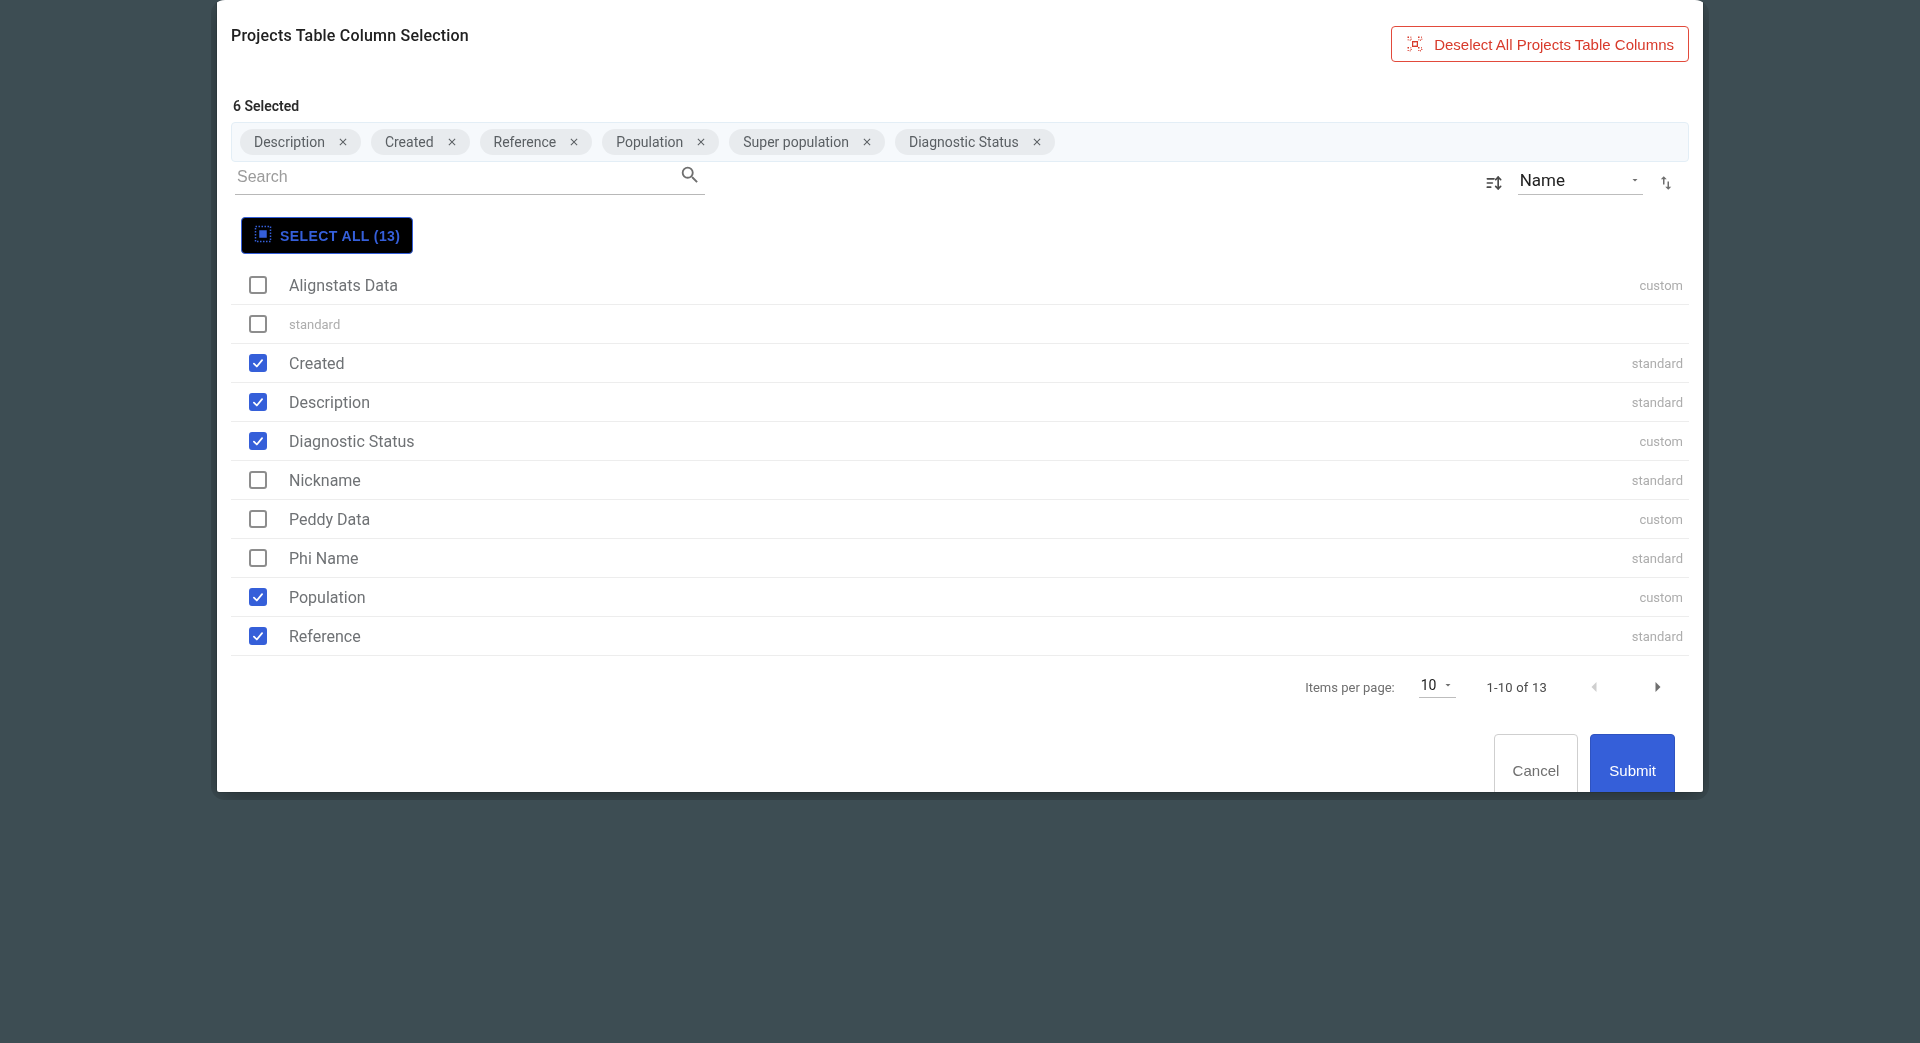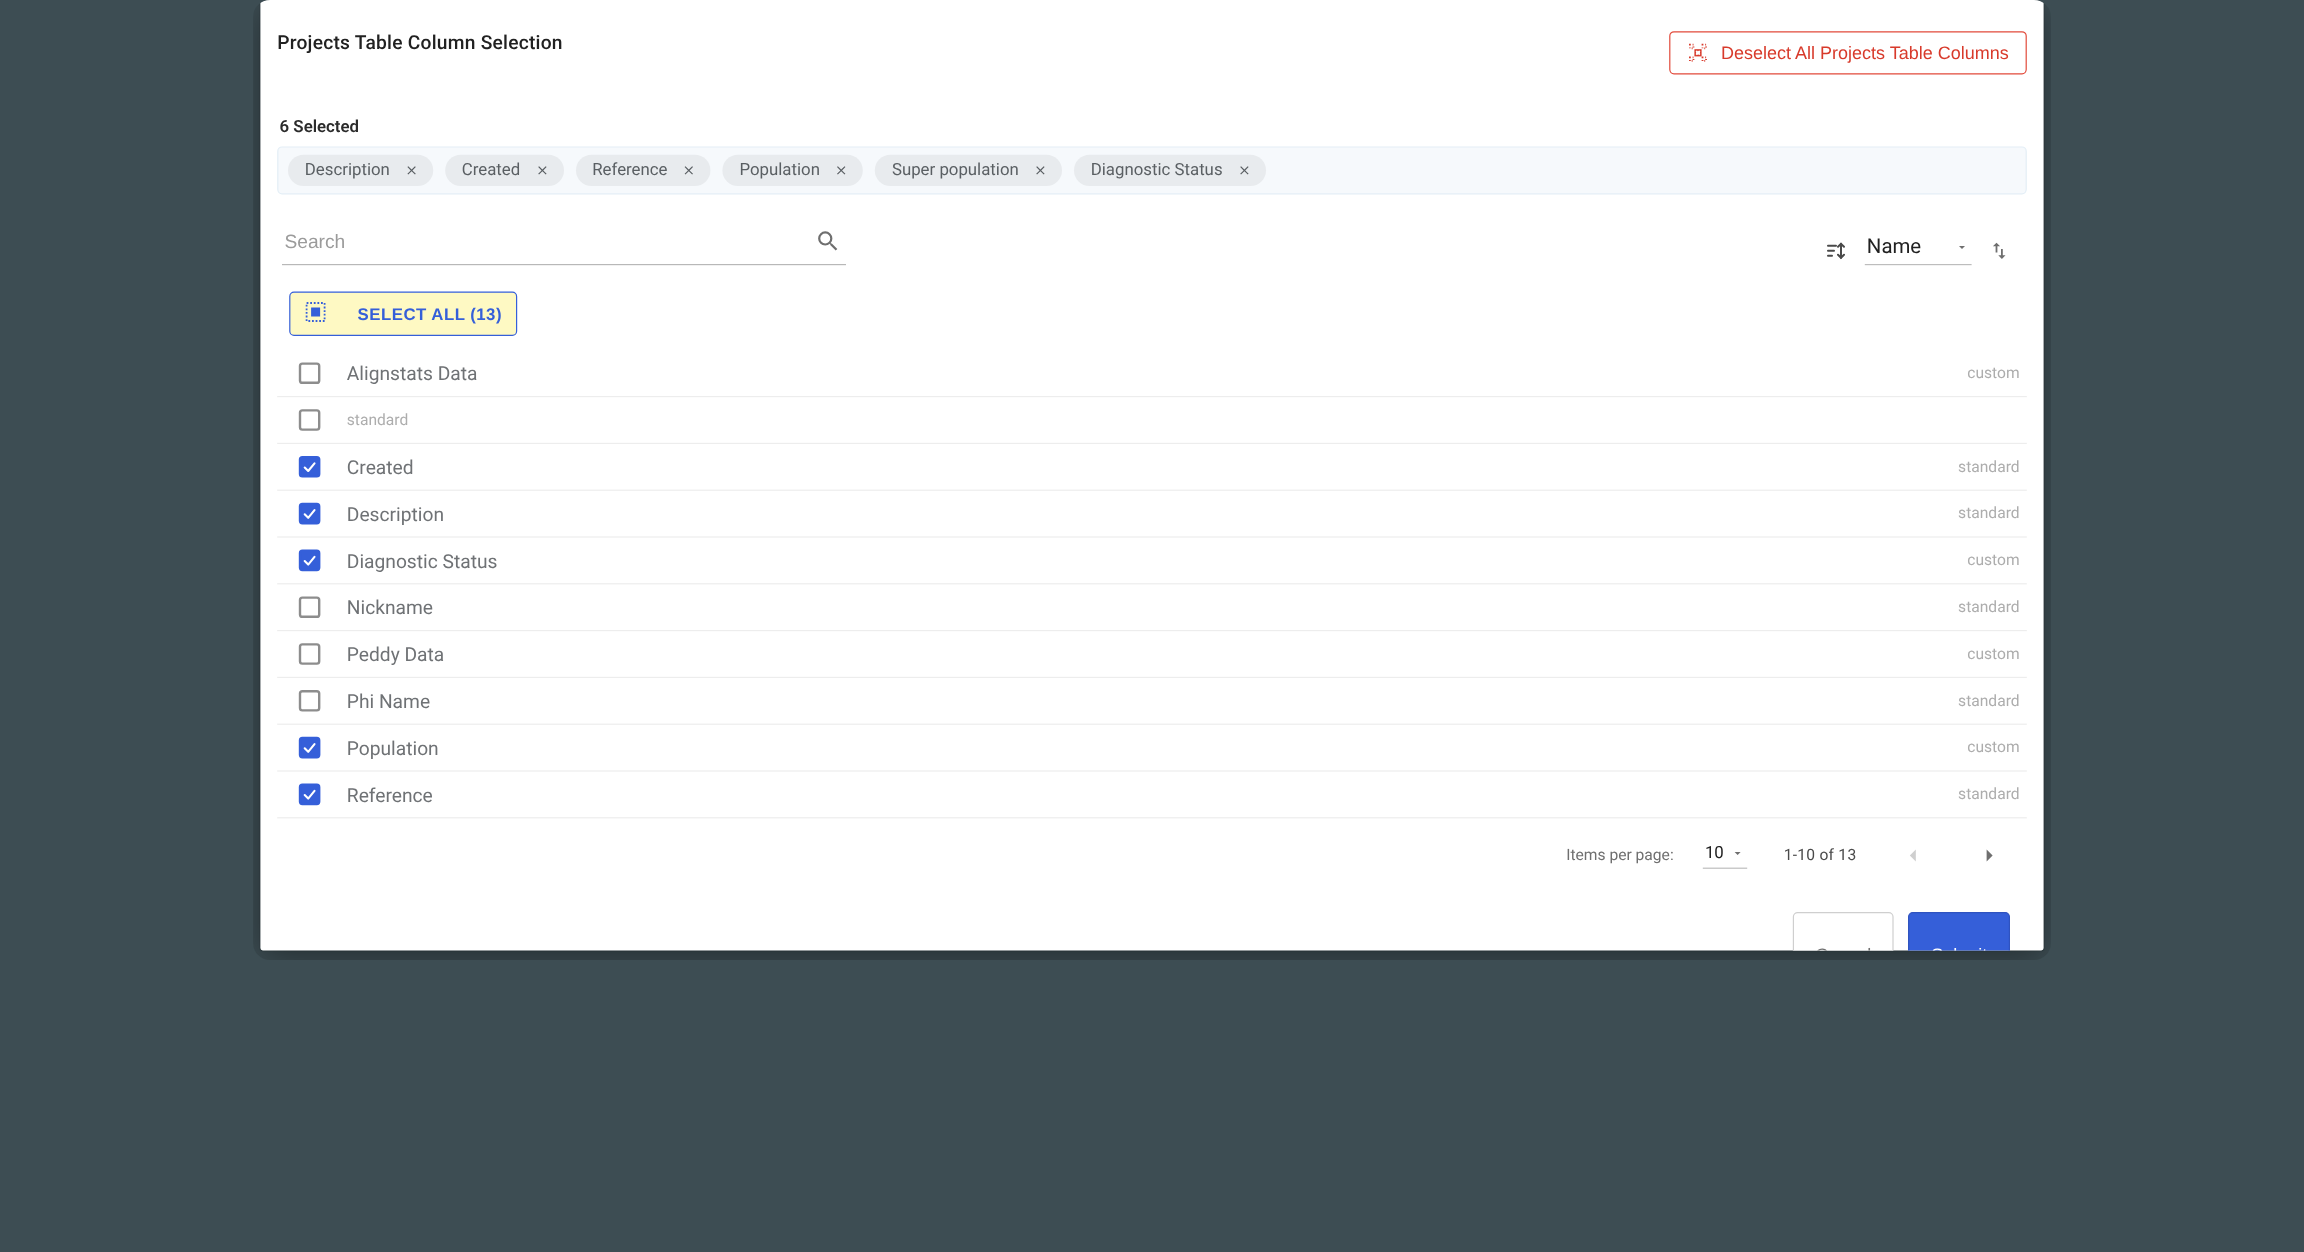--- a/index.html
+++ b/index.html
@@ -96,7 +96,6 @@
     display:flex;
     justify-content: space-between;
     align-items: flex-end;
-    margin-top: 26px;
     padding: 0 14px 0 4px;
   }
   .search {

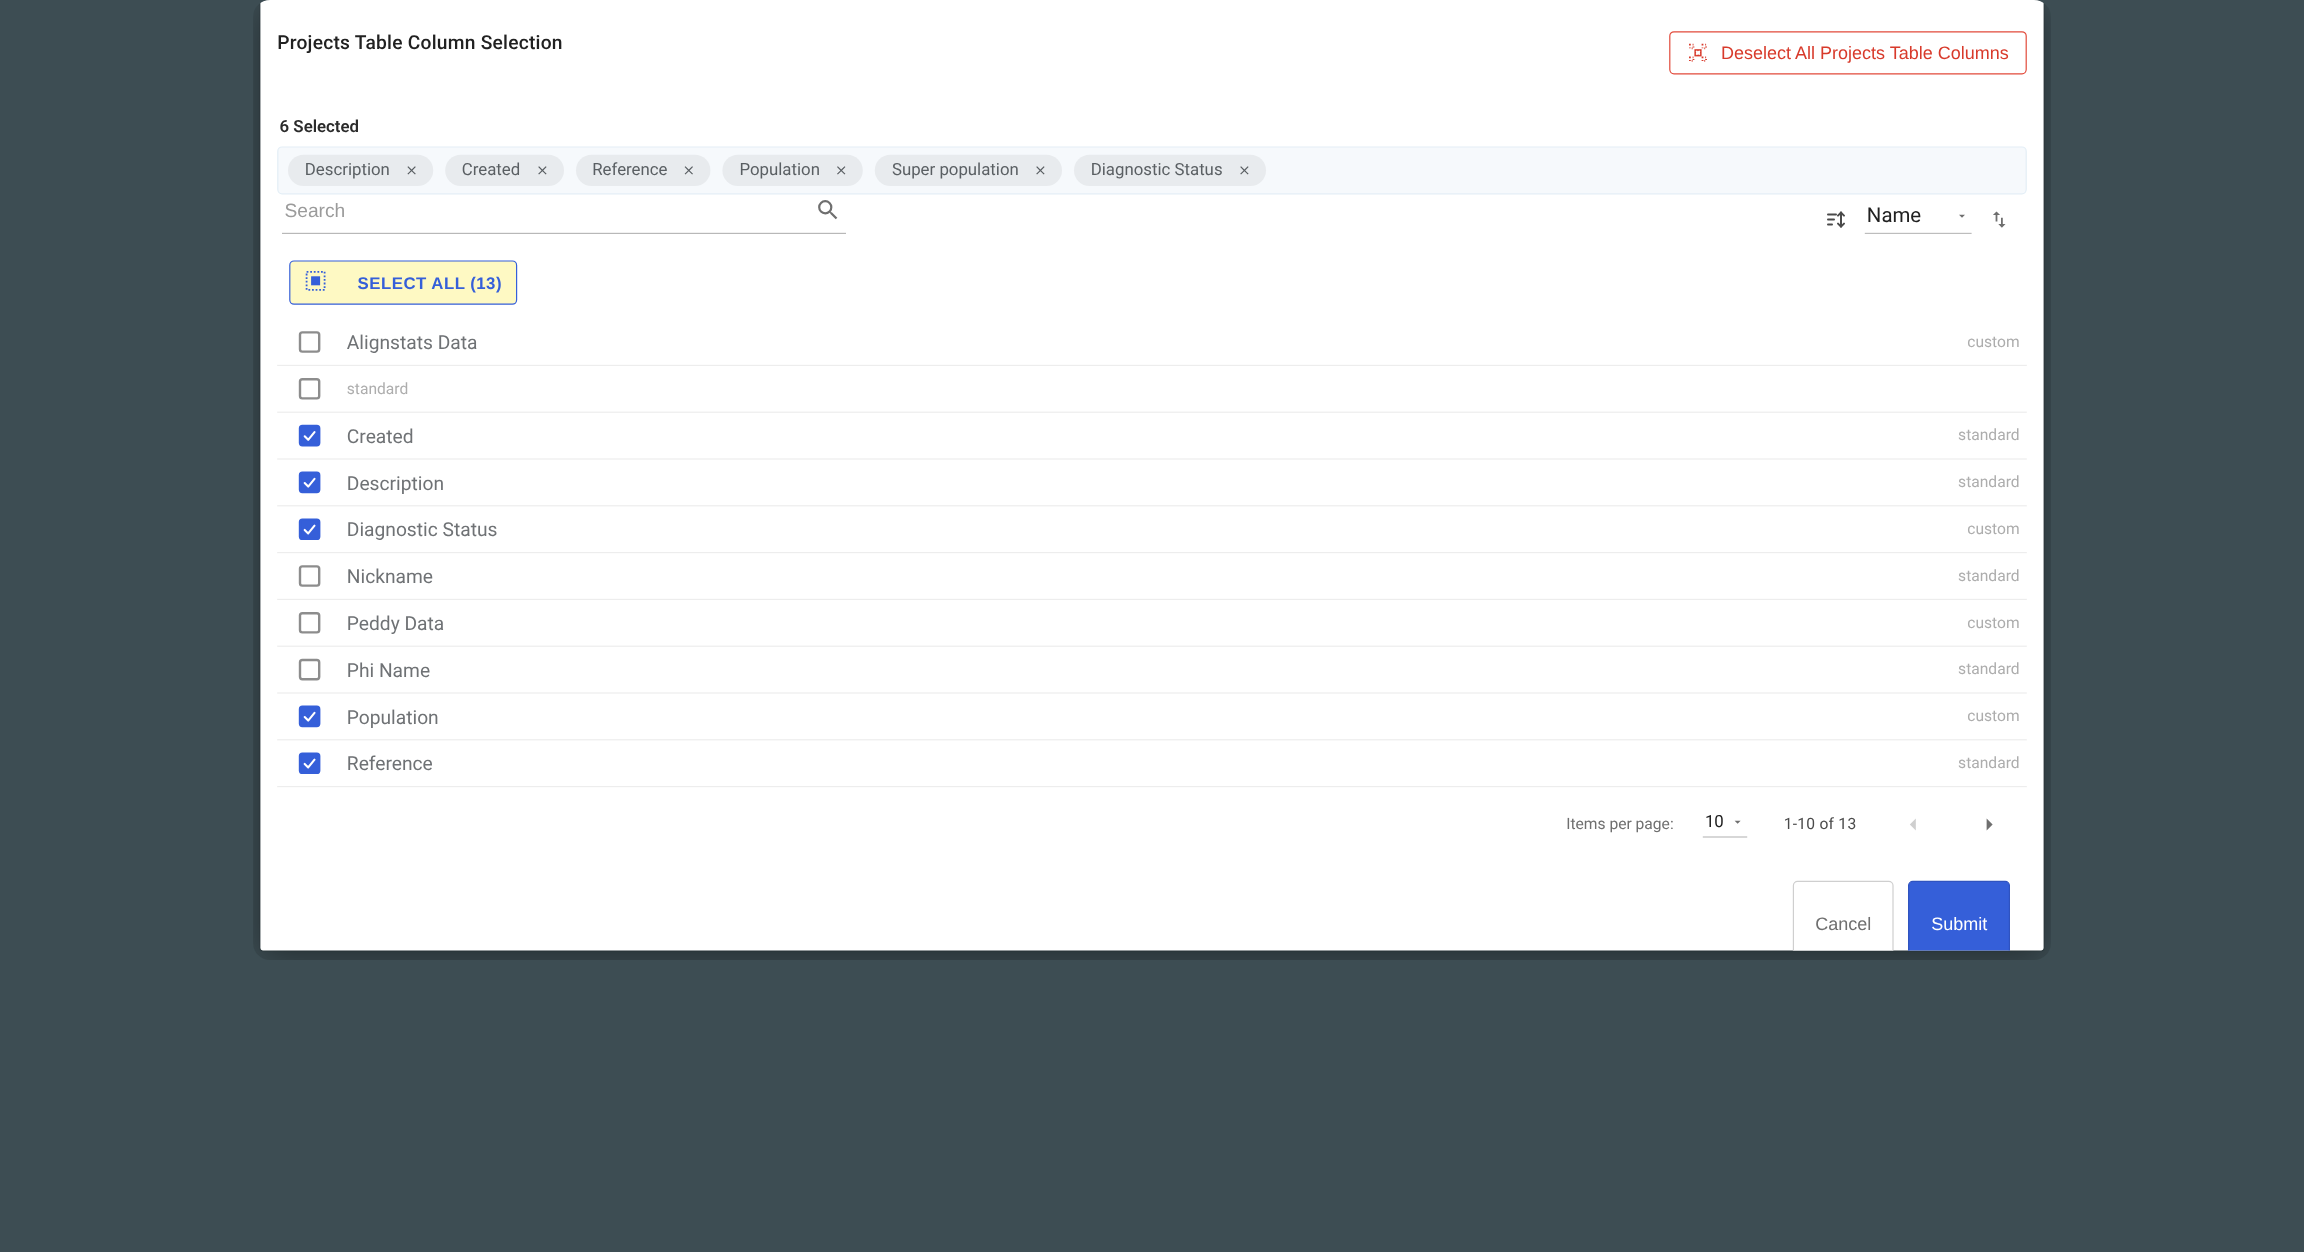--- a/index.html
+++ b/index.html
@@ -124,7 +124,7 @@
   }
   .sortgrp svg { display:block; }
   .sortselect {
-    display:flex; align-items:center; gap: 28px;
+    display:flex; align-items:center; gap: 64px;
     border-bottom: 1px solid #bdbdbd;
     padding: 0 2px 4px 2px;
     cursor: pointer;

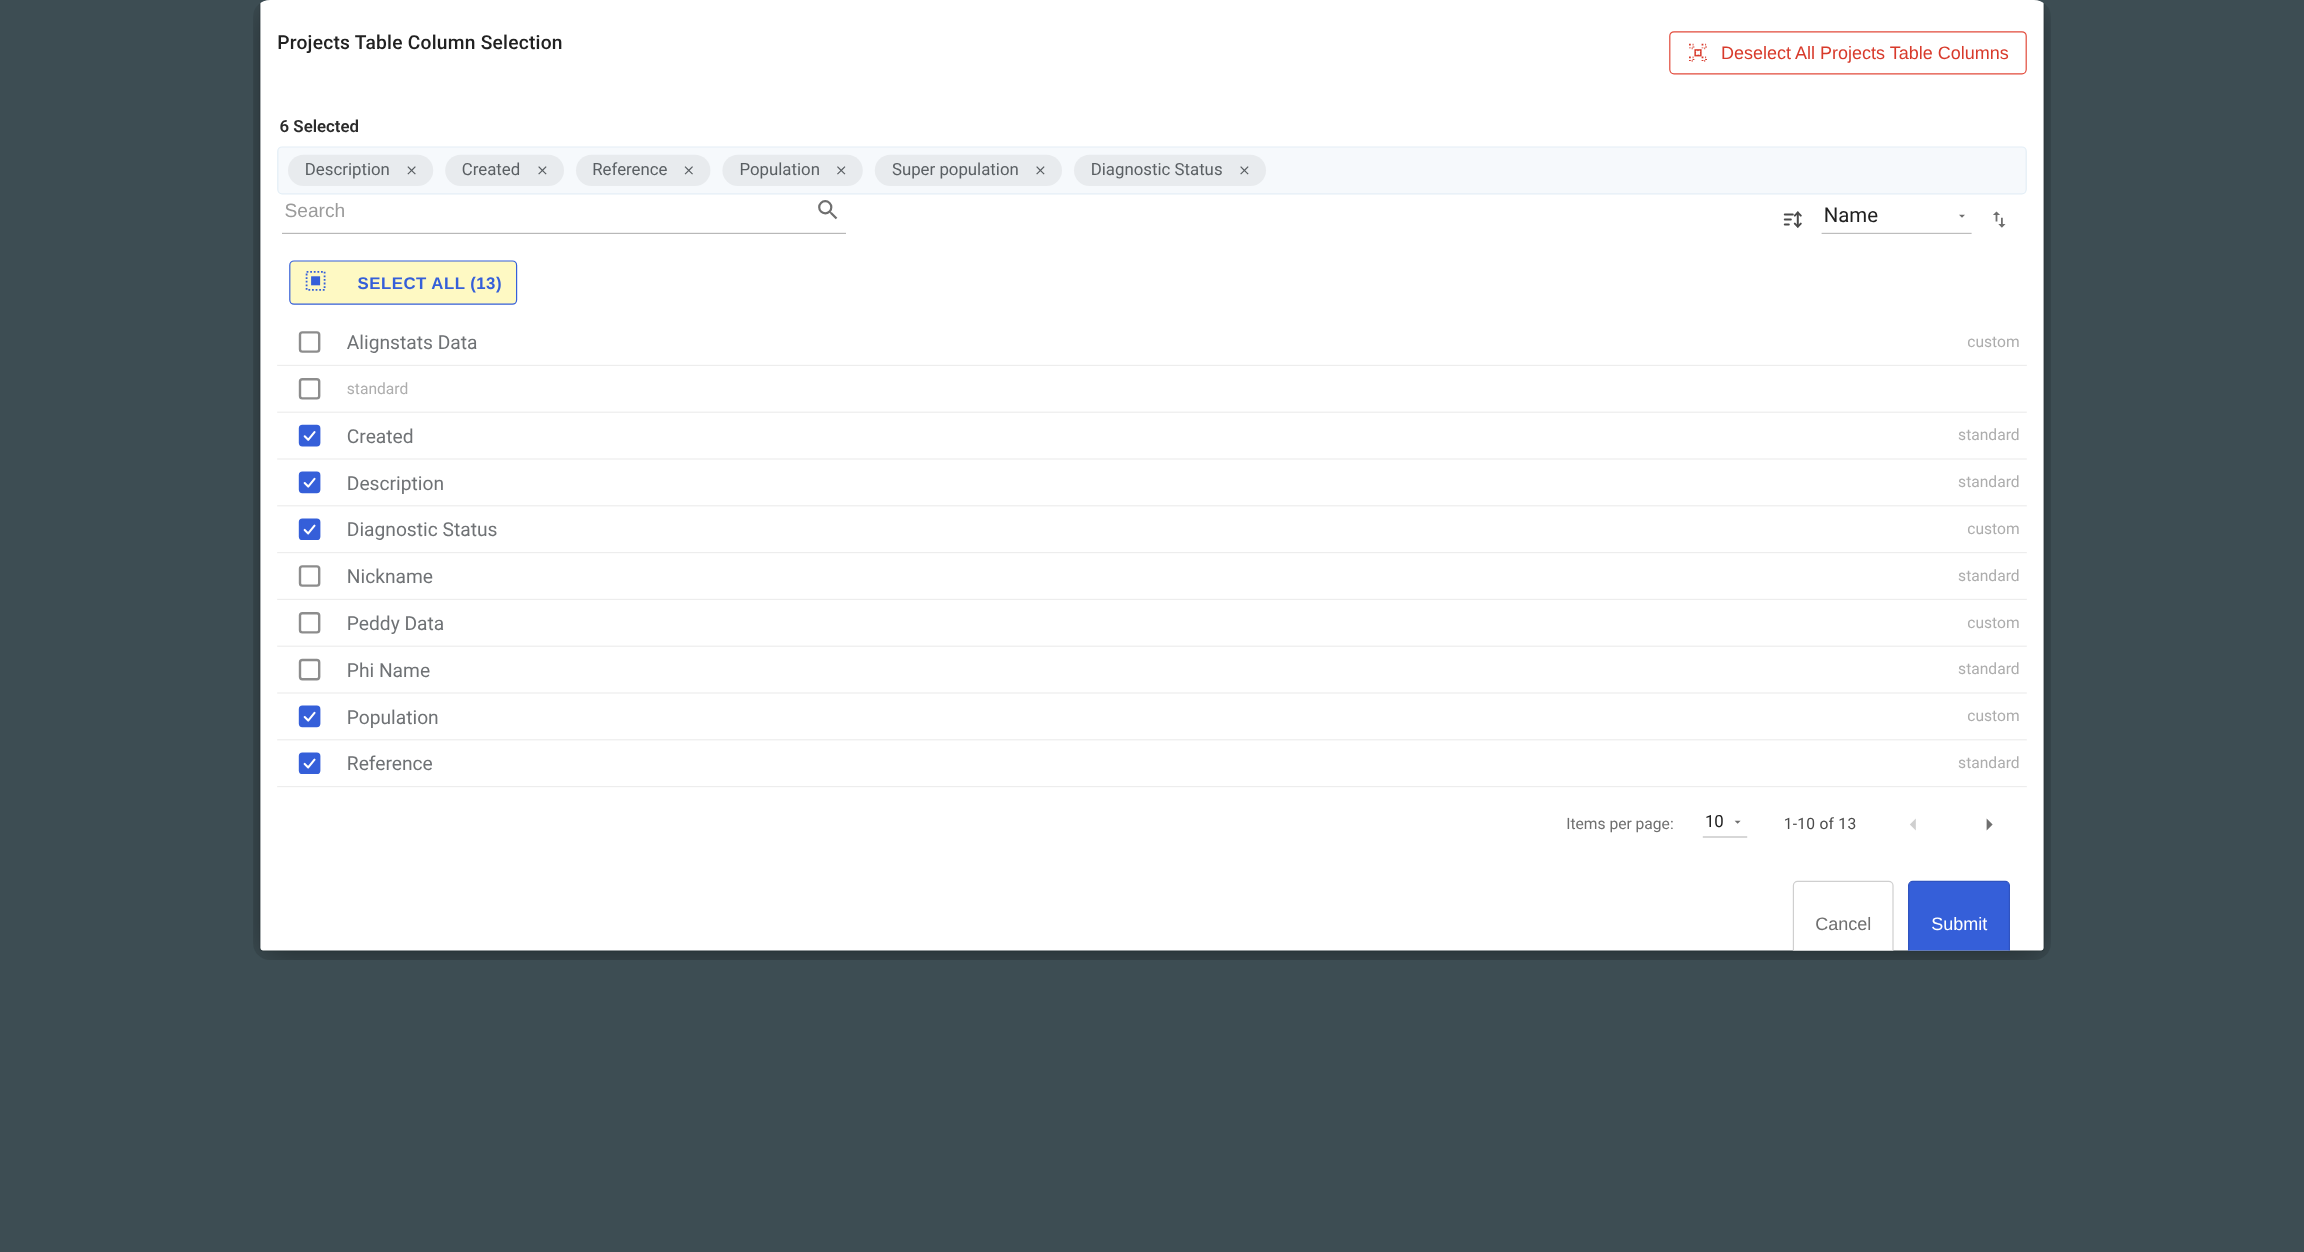--- a/index.html
+++ b/index.html
@@ -138,9 +138,9 @@
     margin: 22px 0 0 10px;
   }
   .selall button {
-    display:flex; align-items:center; gap:26px;
+    display:flex; align-items:center; gap:8px;
     border: 1px solid #355fd9;
-    background:#fef9c3;
+    background:#000000;
     color:#355fd9;
     font-size: 14px;
     font-weight: 600;

